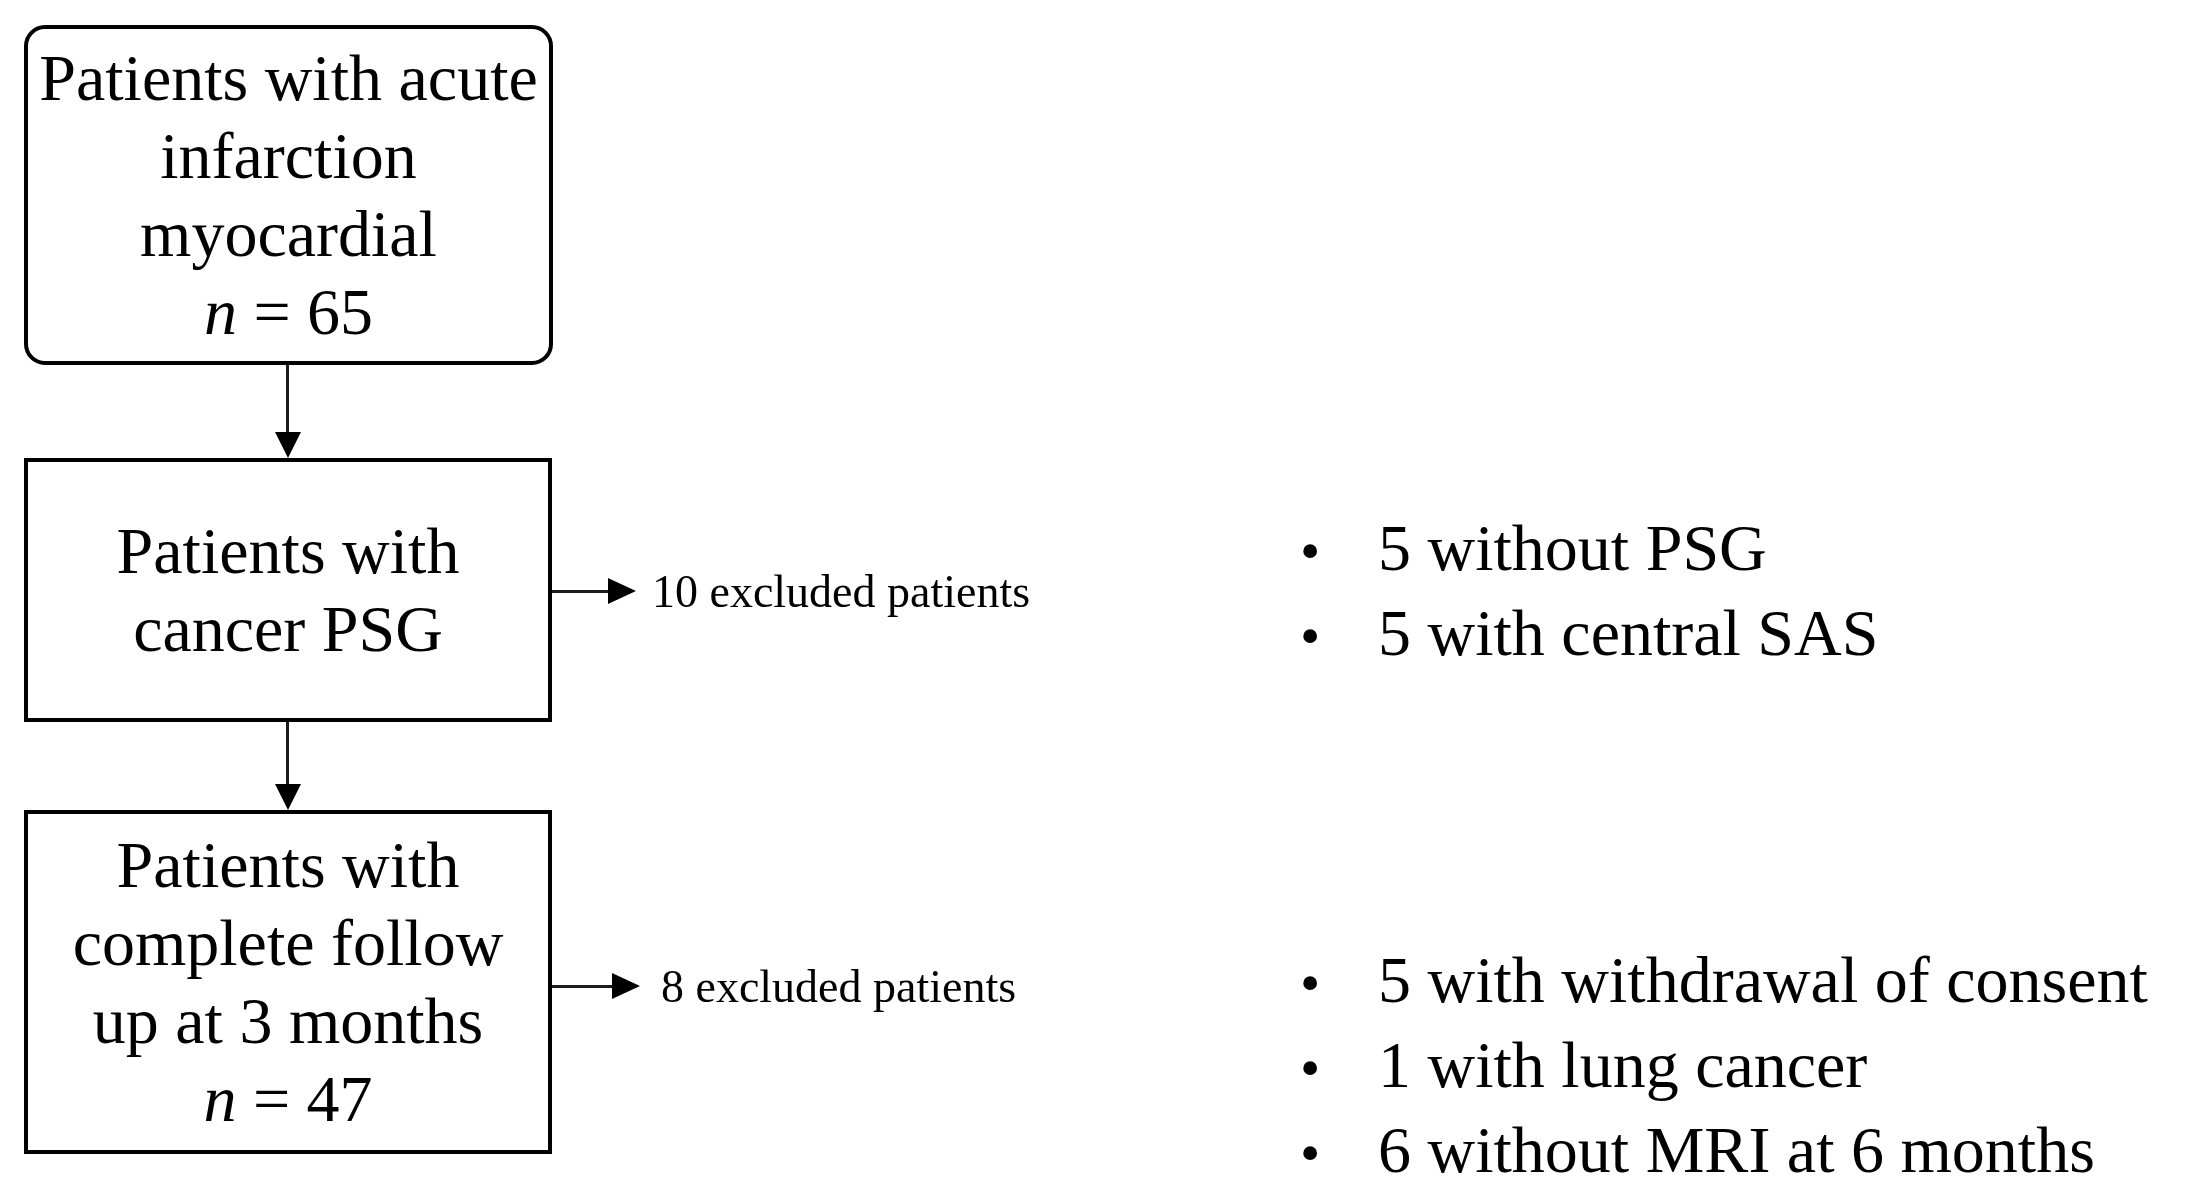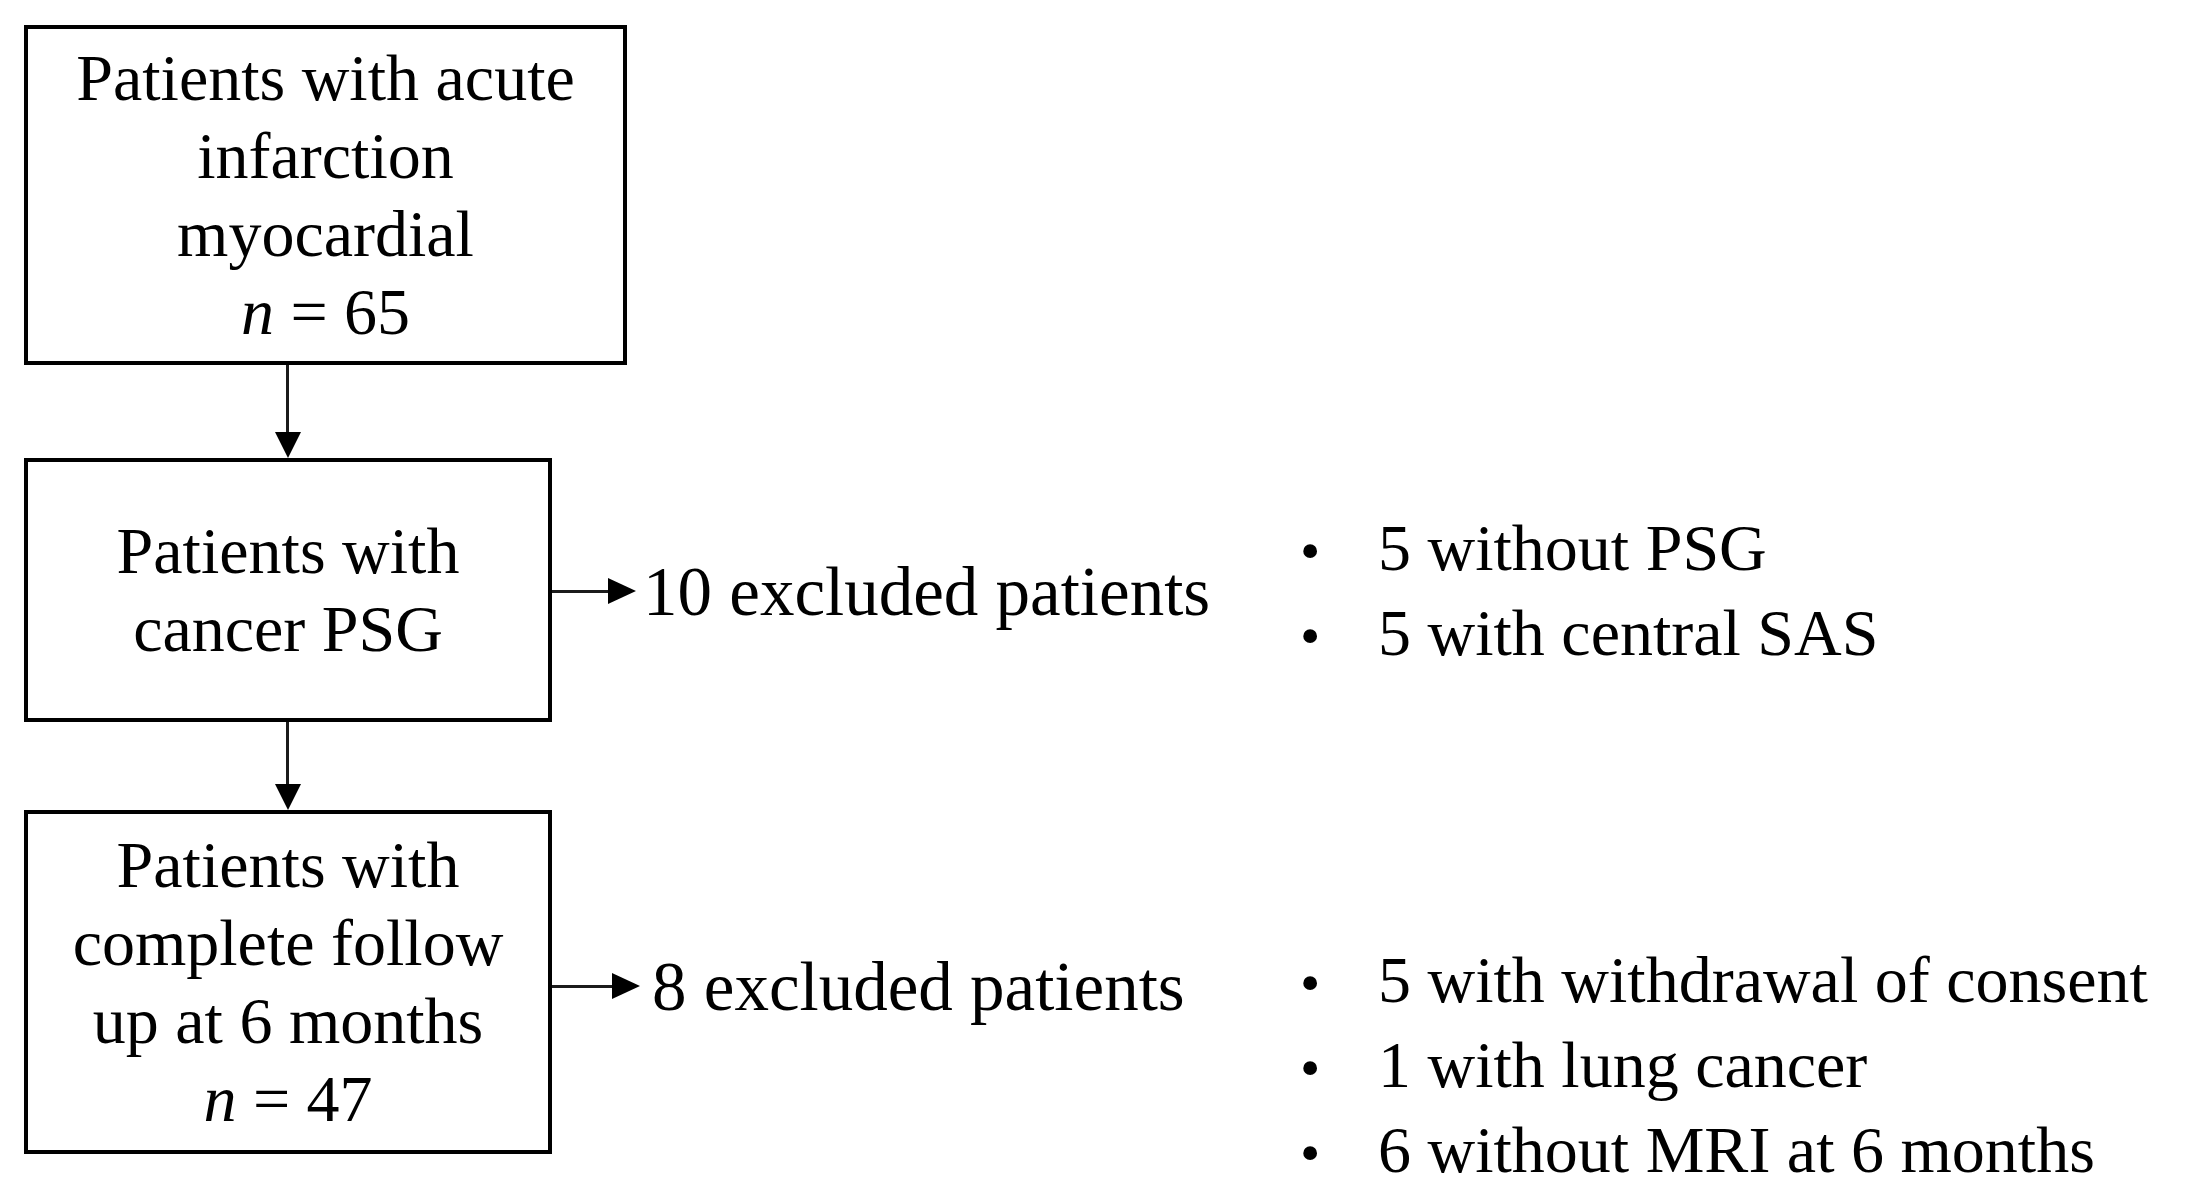--- a/index.html
+++ b/index.html
@@ -26,7 +26,7 @@
     line-height: 78px;
     background: #ffffff;
   }
-  #box-1 { top: 25px;  width: 603px; height: 340px; }
+  #box-1 { top: 25px;  width: 529px; height: 340px; border-radius: 21px; }
   #box-2 { top: 458px; width: 528px; height: 264px; }
   #box-3 { top: 810px; width: 528px; height: 344px; }
   .bline { white-space: nowrap; }

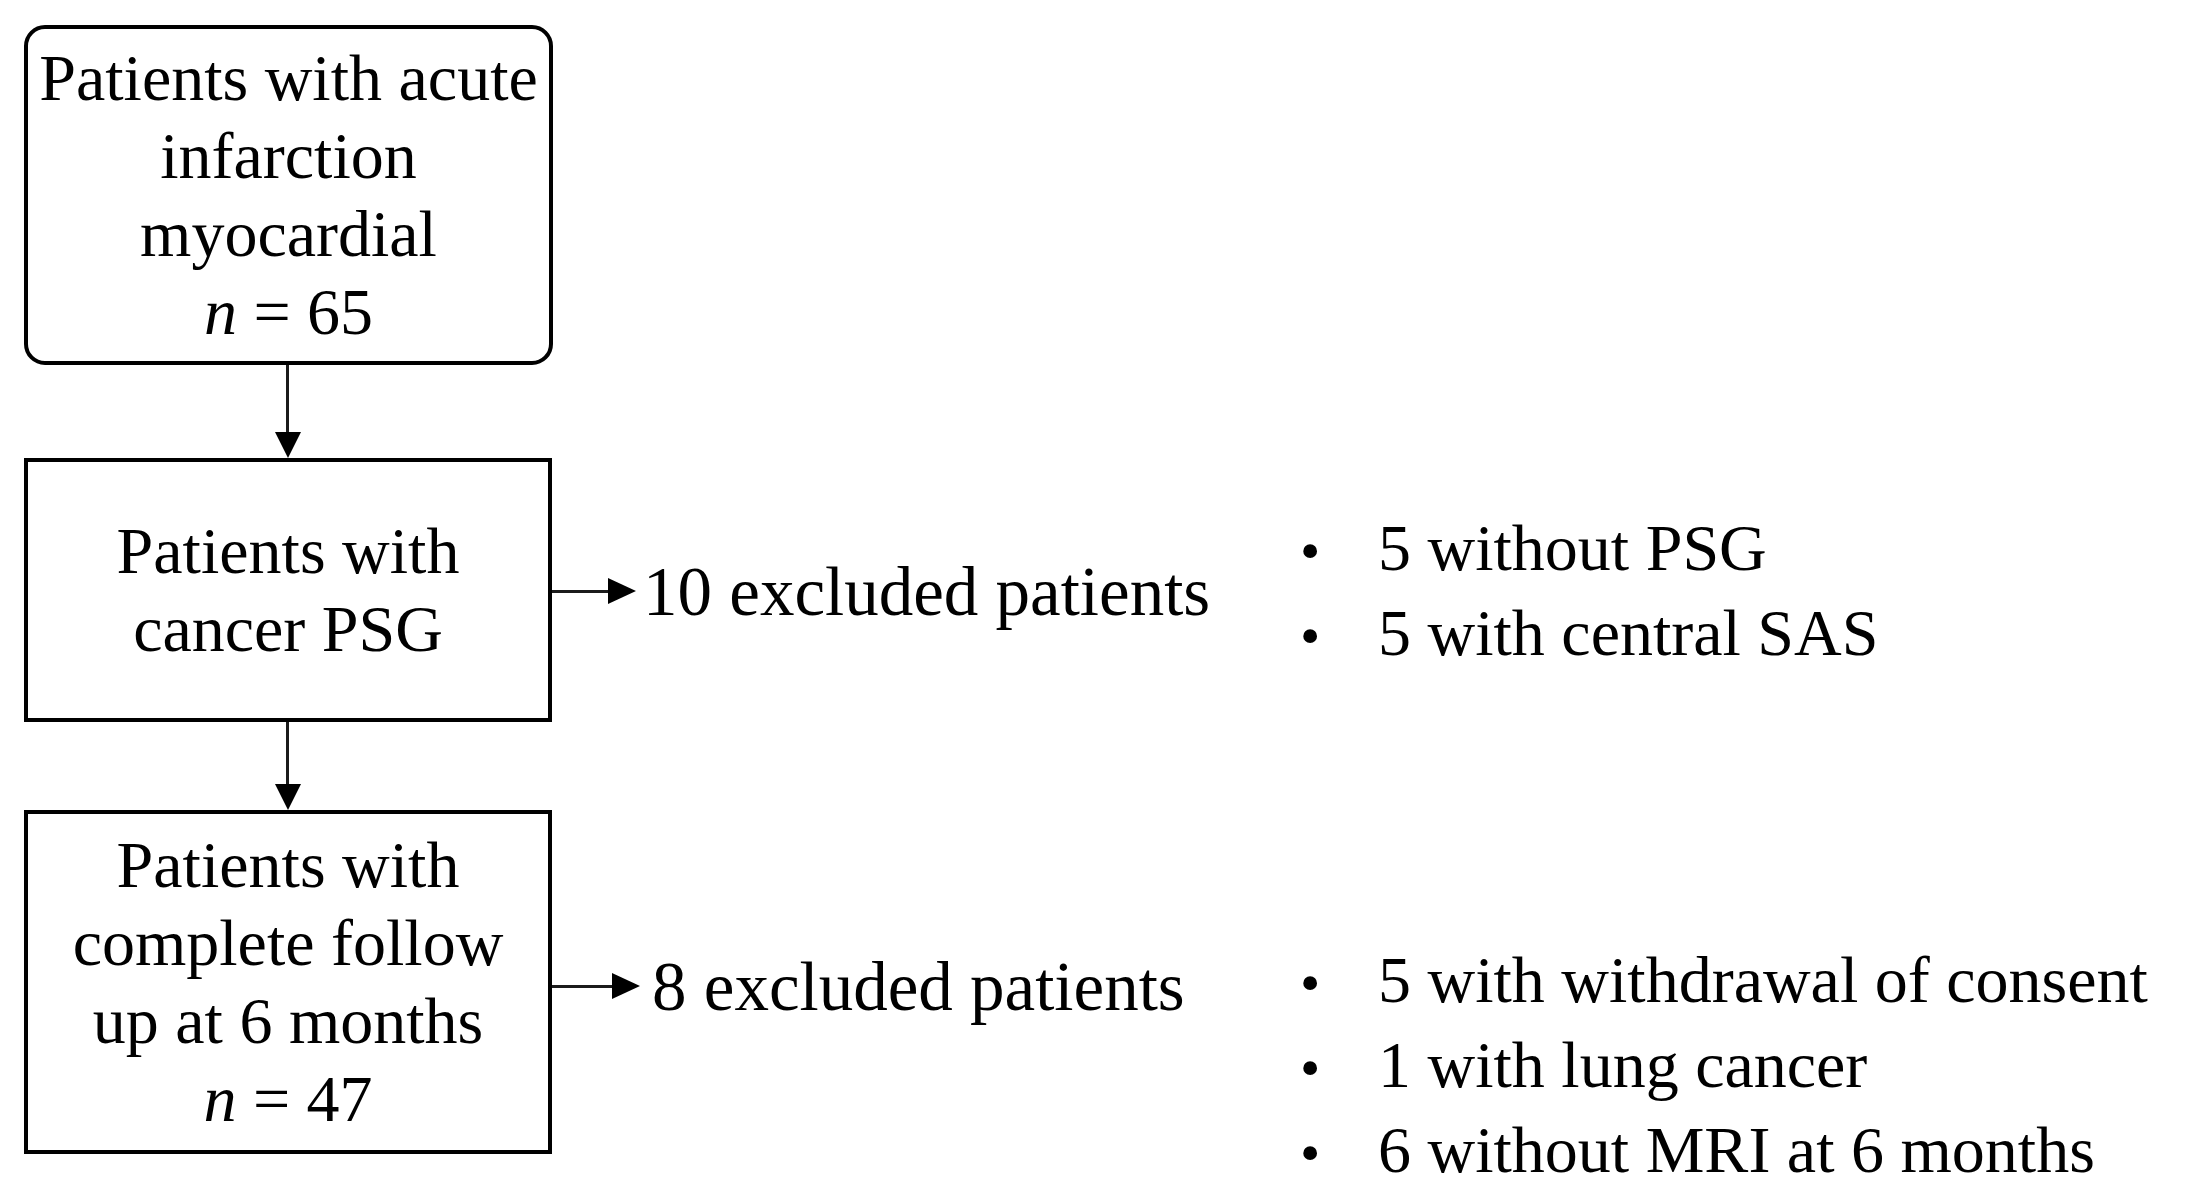--- a/index.html
+++ b/index.html
@@ -64,9 +64,10 @@
   #hhead-2 { left: 612px; top: 973px; }
   .excl-label {
     position: absolute;
-    font-size: 69px;
+    font-size: 46px;
     line-height: 66px;
     white-space: nowrap;
+    margin-left: 9px;
   }
   #excl-label-1 { left: 643px; top: 559px; }
   #excl-label-2 { left: 652px; top: 954px; }

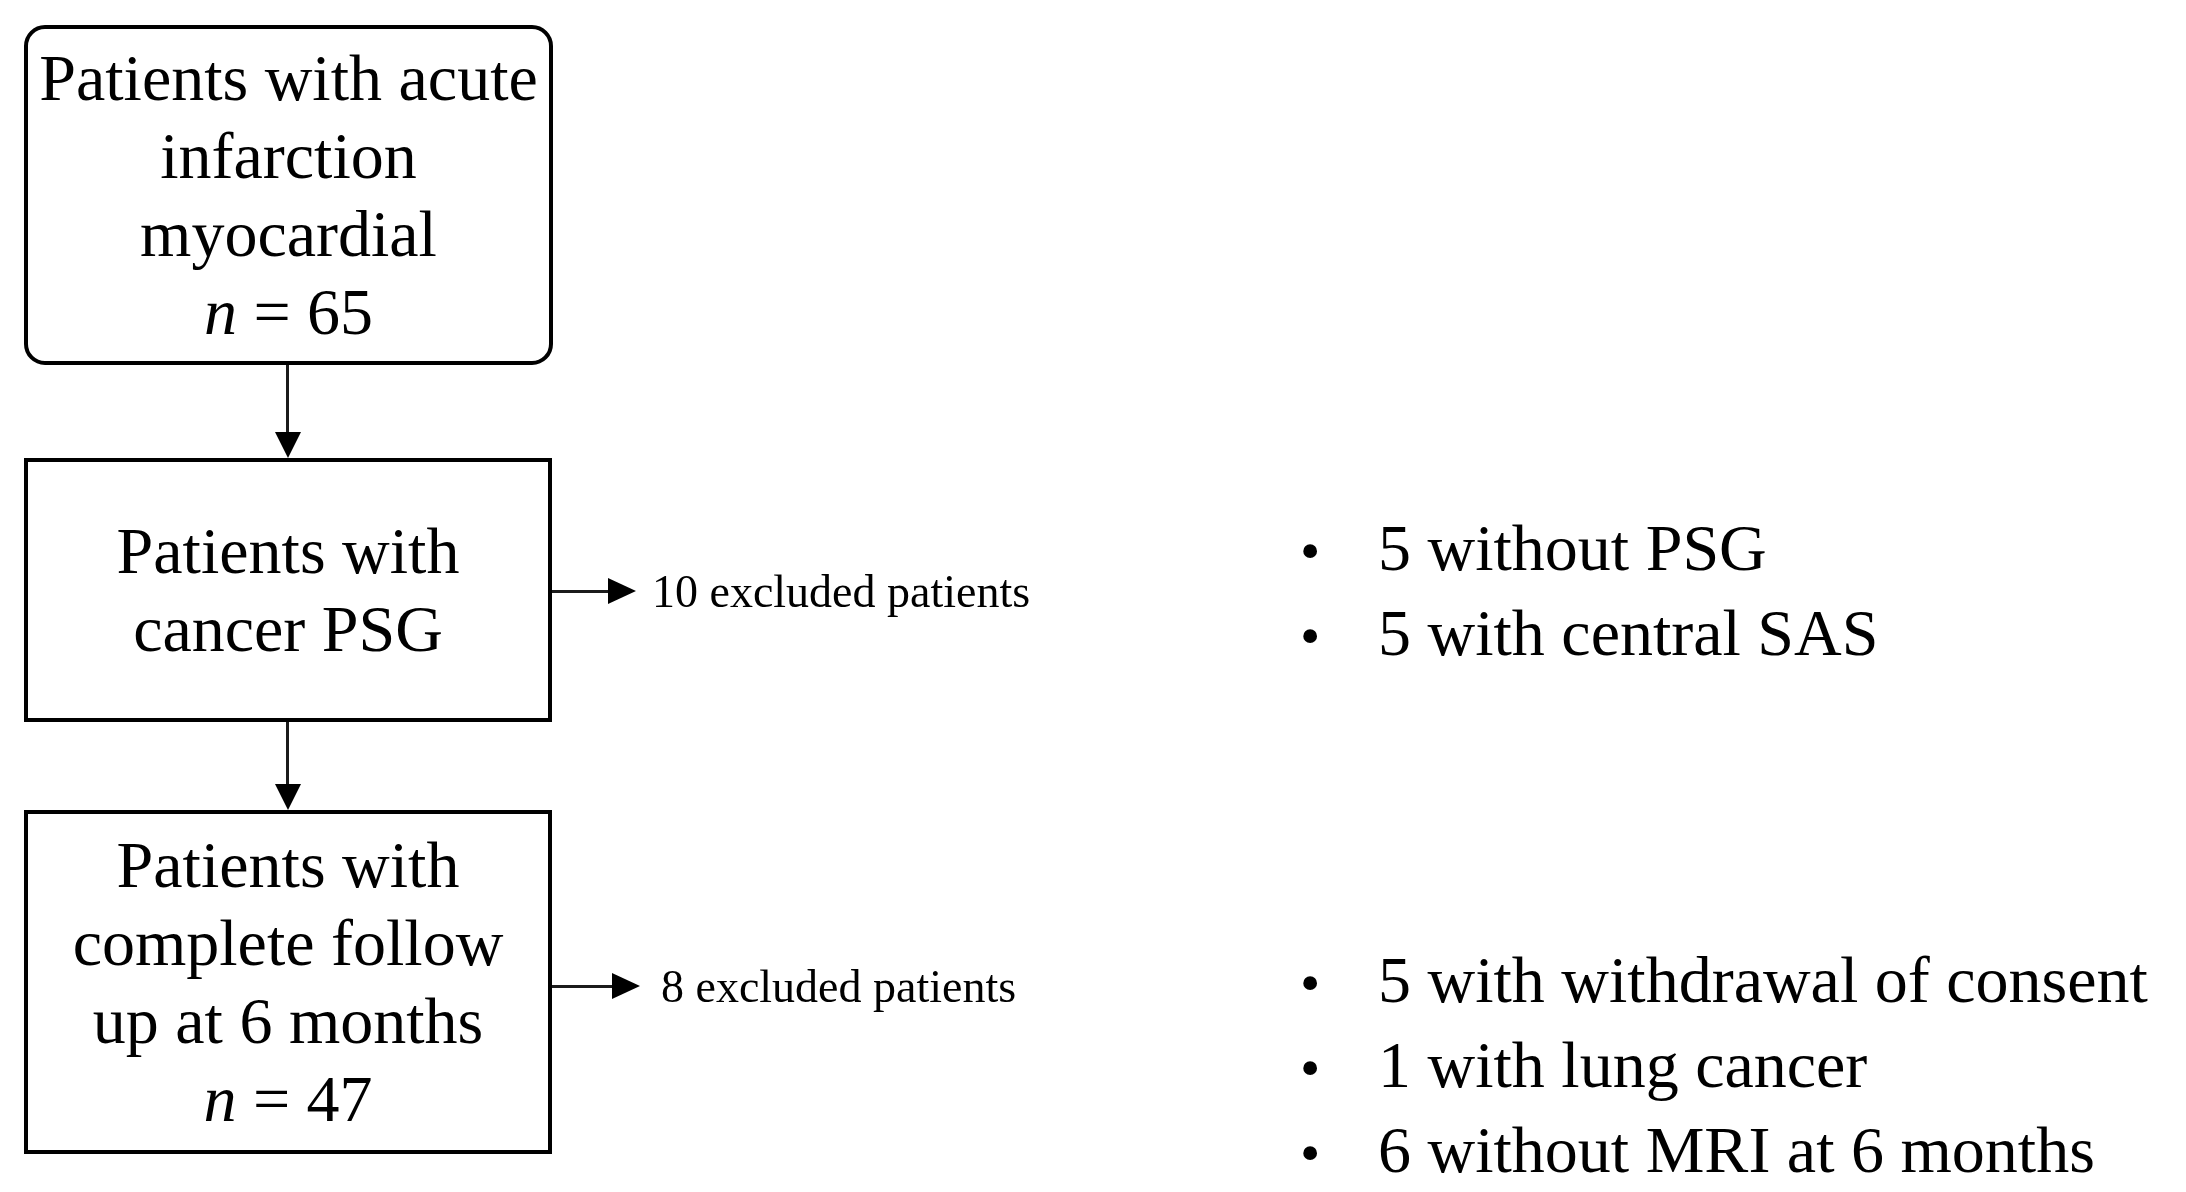--- a/index.html
+++ b/index.html
@@ -127,7 +127,7 @@
   <div class="box" id="box-3">
     <div class="bline">Patients with</div>
     <div class="bline">complete follow</div>
-    <div class="bline">up at 6 months</div>
+    <div class="bline">up at 3 months</div>
     <div class="bline"><i>n</i><span> = 47</span></div>
   </div>
 

